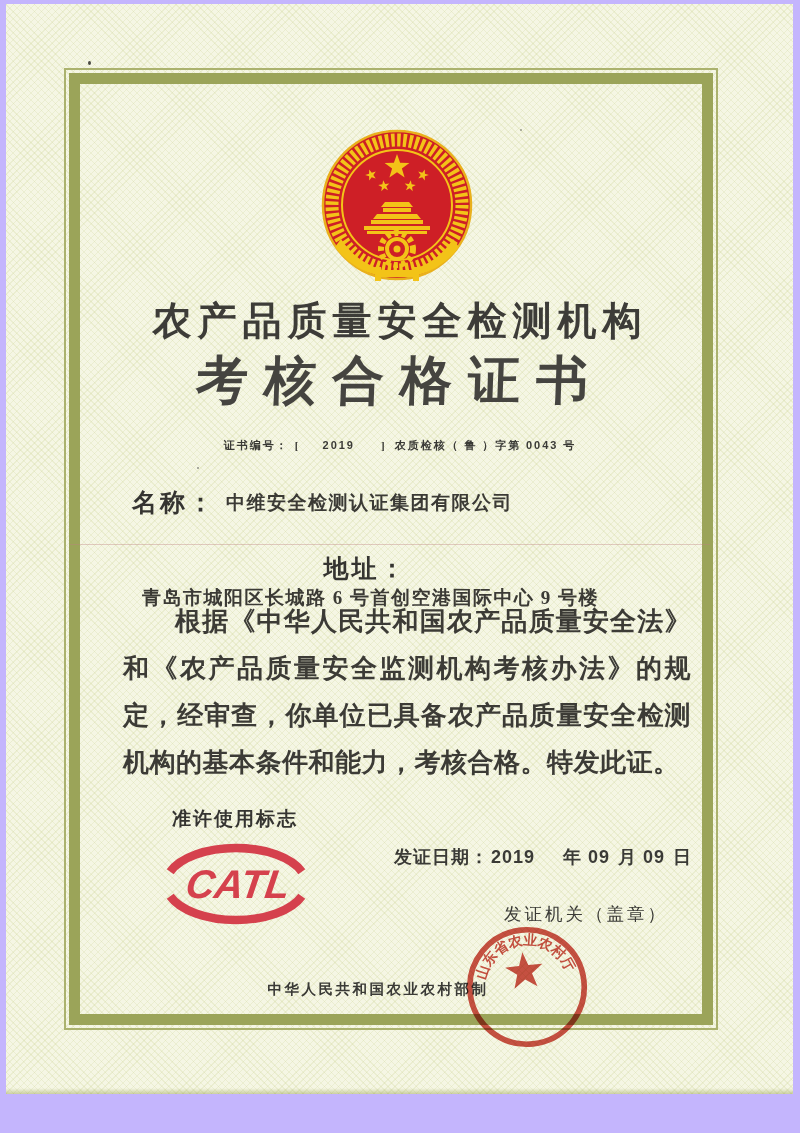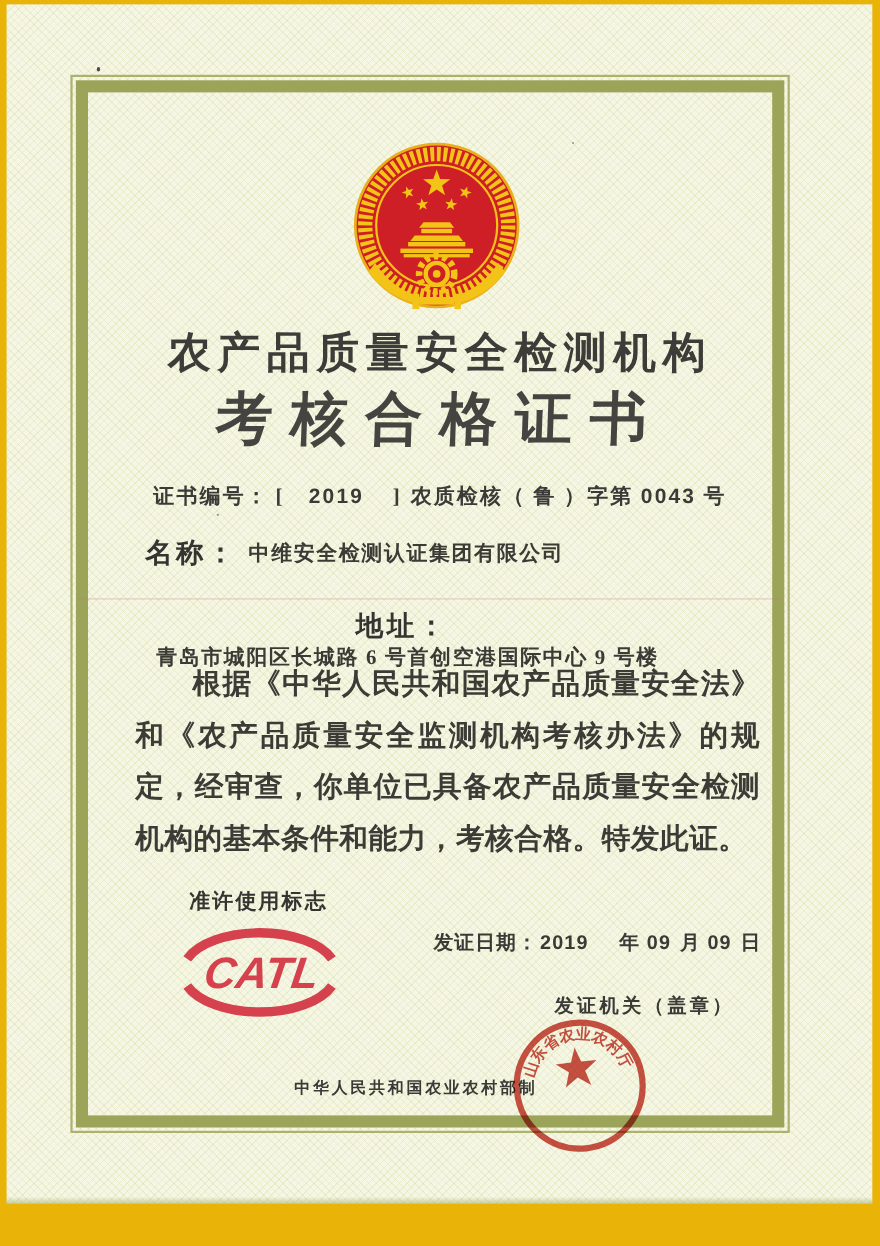--- a/index.html
+++ b/index.html
@@ -4,7 +4,7 @@
 <style>
   html,body{margin:0;padding:0;background:#ffffff;}
   .page{position:relative;width:800px;height:1133px;overflow:hidden;
-        background:#eab308;
+        background:#c4b5fd;
         font-family:"Liberation Serif","DejaVu Serif",serif;color:#3b3a35;}
   
   .paper{position:absolute;left:6px;top:4px;width:787px;height:1090px;

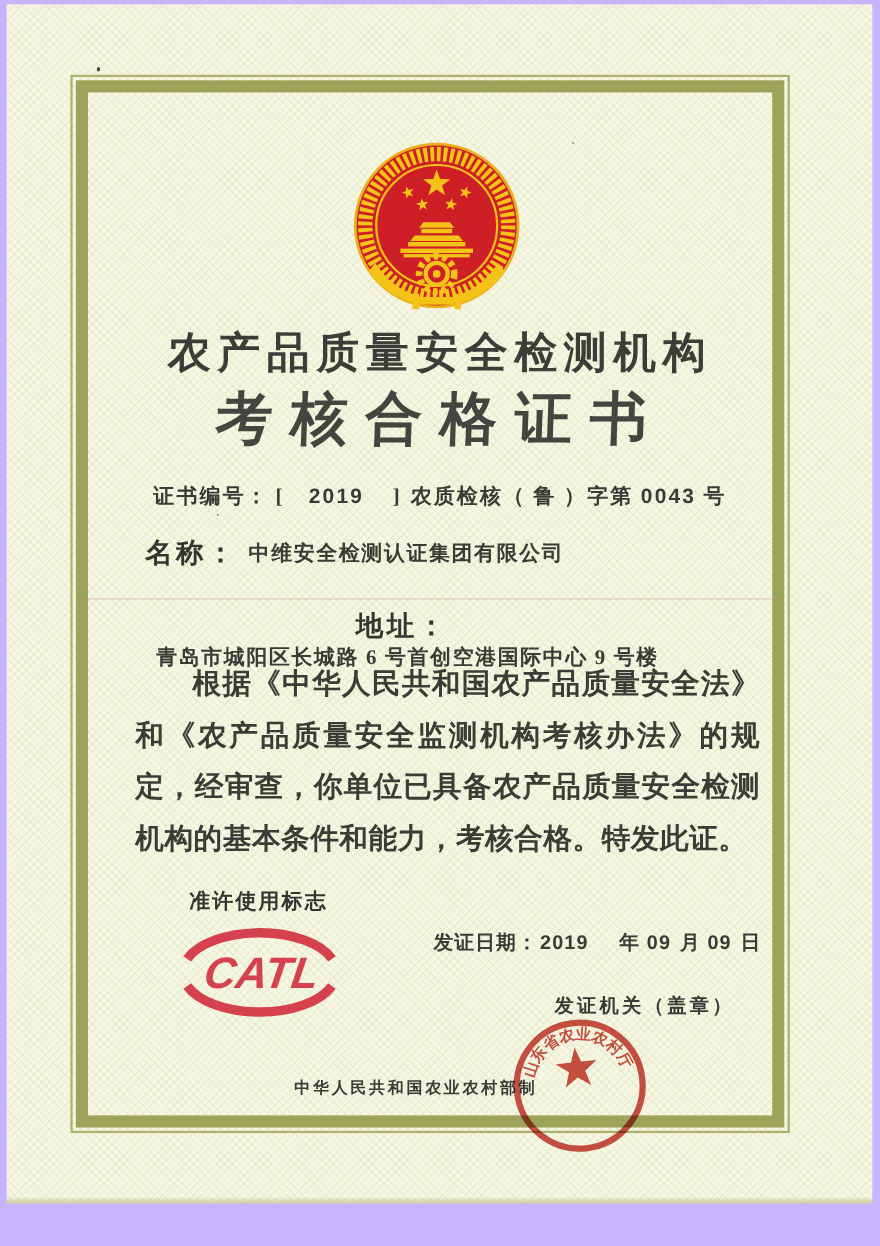--- a/index.html
+++ b/index.html
@@ -29,7 +29,7 @@
           transform:skewX(-2deg);}
   
   .certno{position:absolute;left:0;right:0;top:438px;text-align:center;
-          font-size:19px;font-weight:bold;letter-spacing:2px;color:#3a3a36;}
+          font-size:11px;font-weight:bold;letter-spacing:2px;color:#3a3a36;}
   .certno .br-open{margin:0 22px 0 6px;}
   .certno .br-close{margin:0 8px 0 26px;}
   .num{font-family:"Liberation Sans","DejaVu Sans",sans-serif;font-weight:600;}

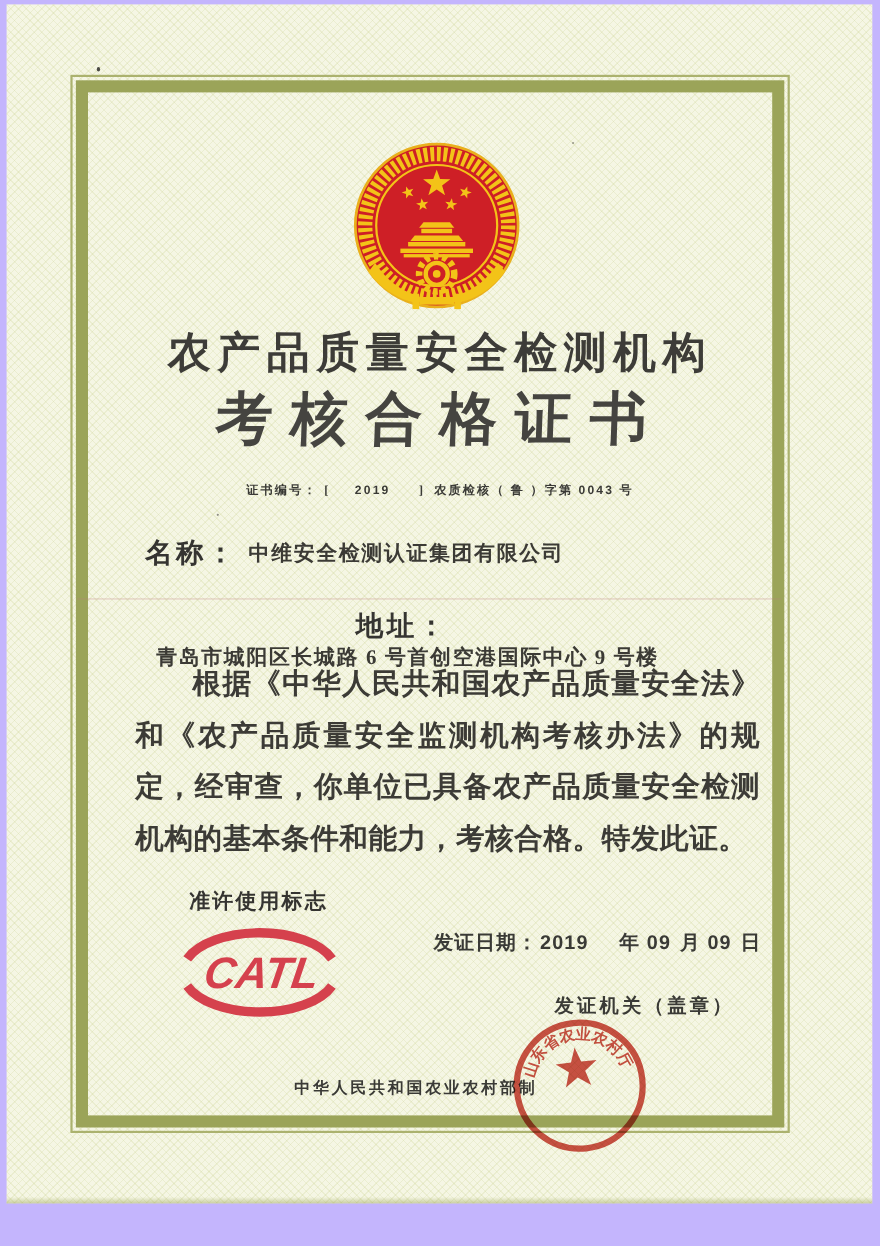--- a/index.html
+++ b/index.html
@@ -57,7 +57,7 @@
   .dv-year{margin-left:2px;margin-right:28px;}
   .dv{margin-left:6px;}
   .du{margin-left:8px;}
-  .authority{position:absolute;left:468px;top:902px;font-size:17.5px;font-weight:bold;
+  .authority{position:absolute;left:468px;top:902px;font-size:17.5px;font-weight:normal;
              letter-spacing:3px;color:#3a3a36;padding-left:36px;}
   
   .seal{position:absolute;left:460px;top:920px;width:134px;height:134px;

